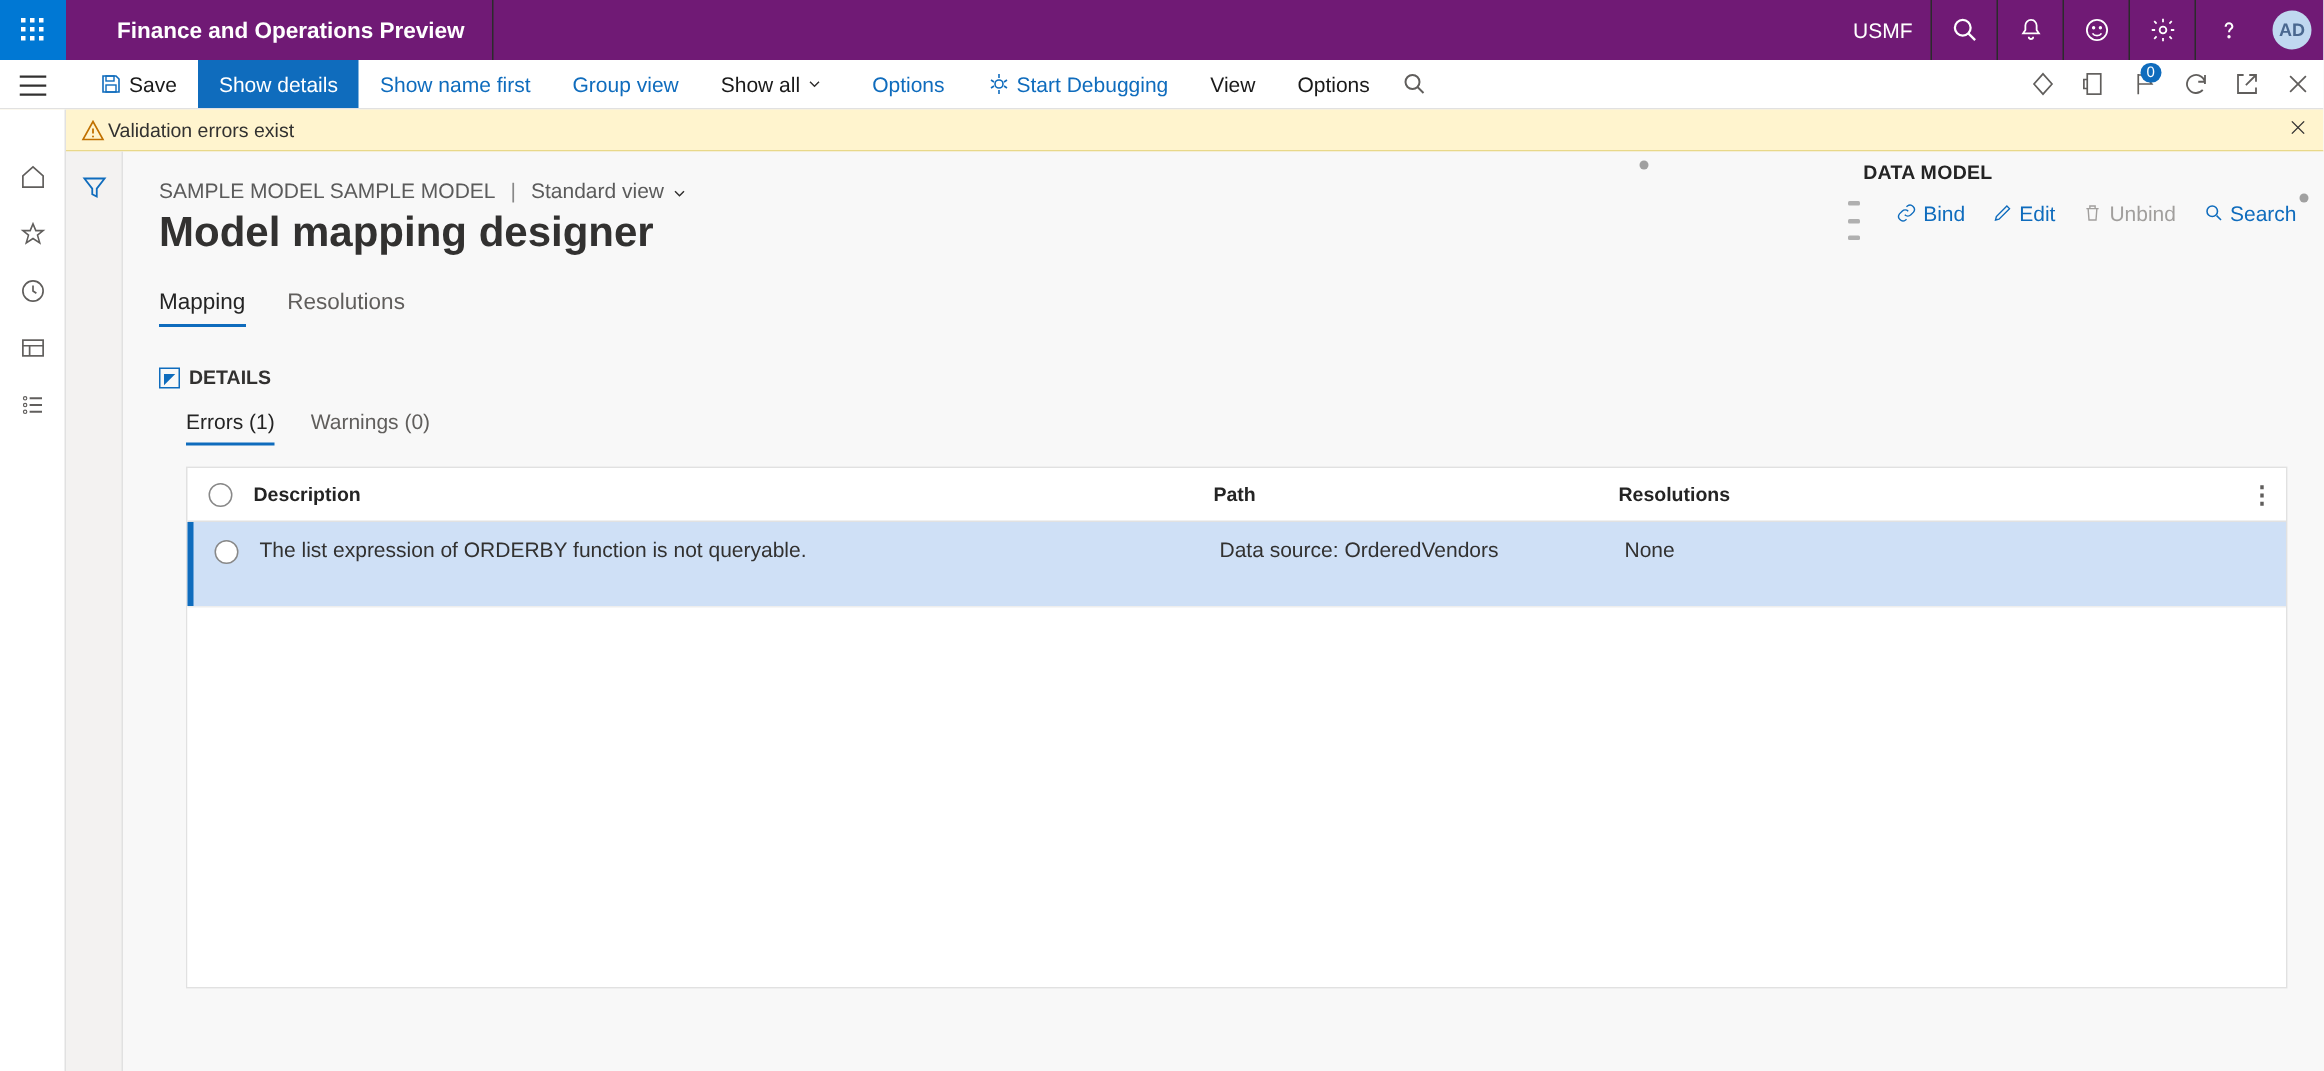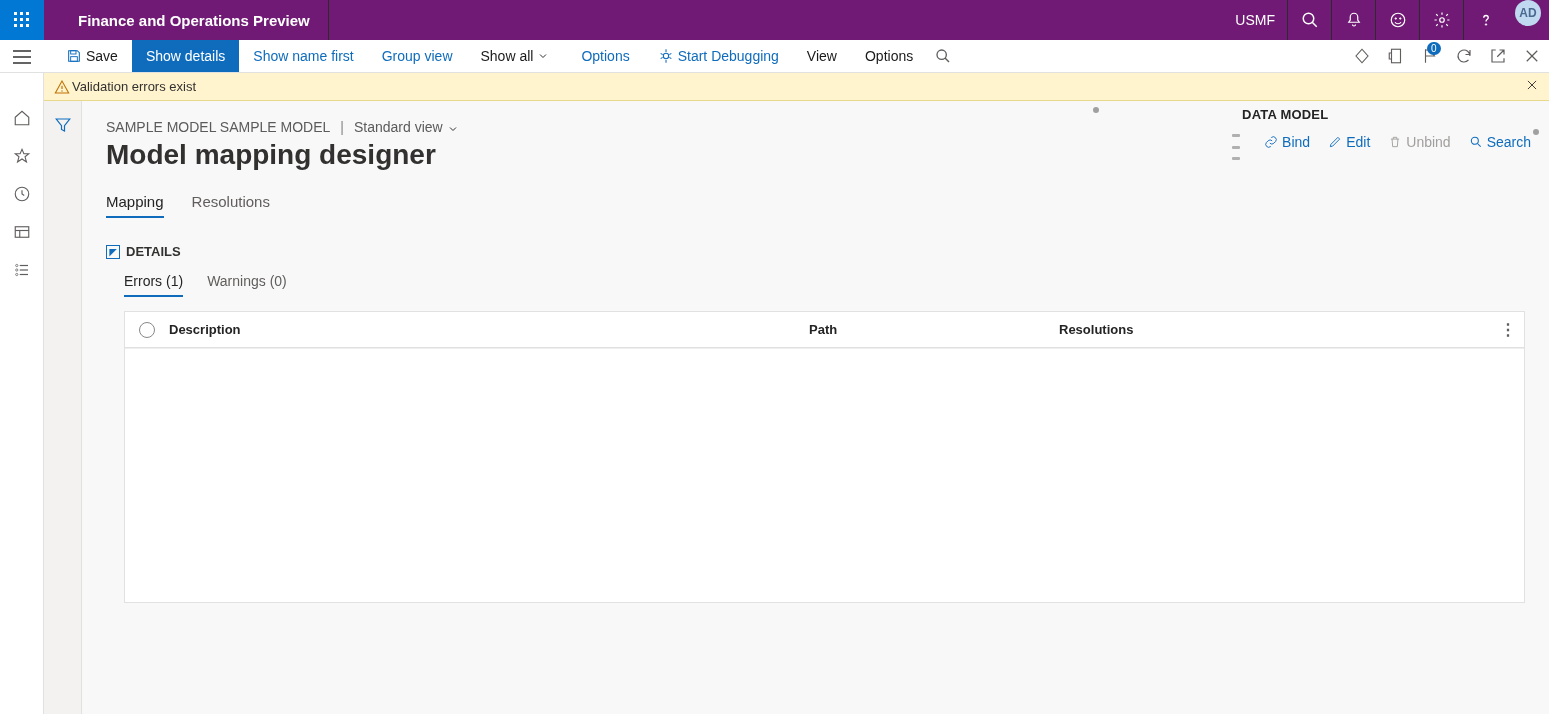--- a/index.html
+++ b/index.html
@@ -16,7 +16,7 @@
   .topbar-icon { width:44px; display:flex; align-items:center; justify-content:center; border-left:1px solid #2b2b2b; }
   .topbar-icon svg { stroke:#fff; fill:none; }
   .avatar { width:26px; height:26px; border-radius:50%; background:#c0d8f0; color:#4a6890; display:flex; align-items:center; justify-content:center; font-size:12px; font-weight:600; }
-  .avatar-wrap { padding:0 8px; display:flex; align-items:flex-start; }
+  .avatar-wrap { padding:0 8px; display:flex; align-items:center; }
   
   
   .actionbar { height: 33px; background: #fff; border-bottom:1px solid #e1e1e1; display:flex; align-items:stretch; padding-left:46px; }

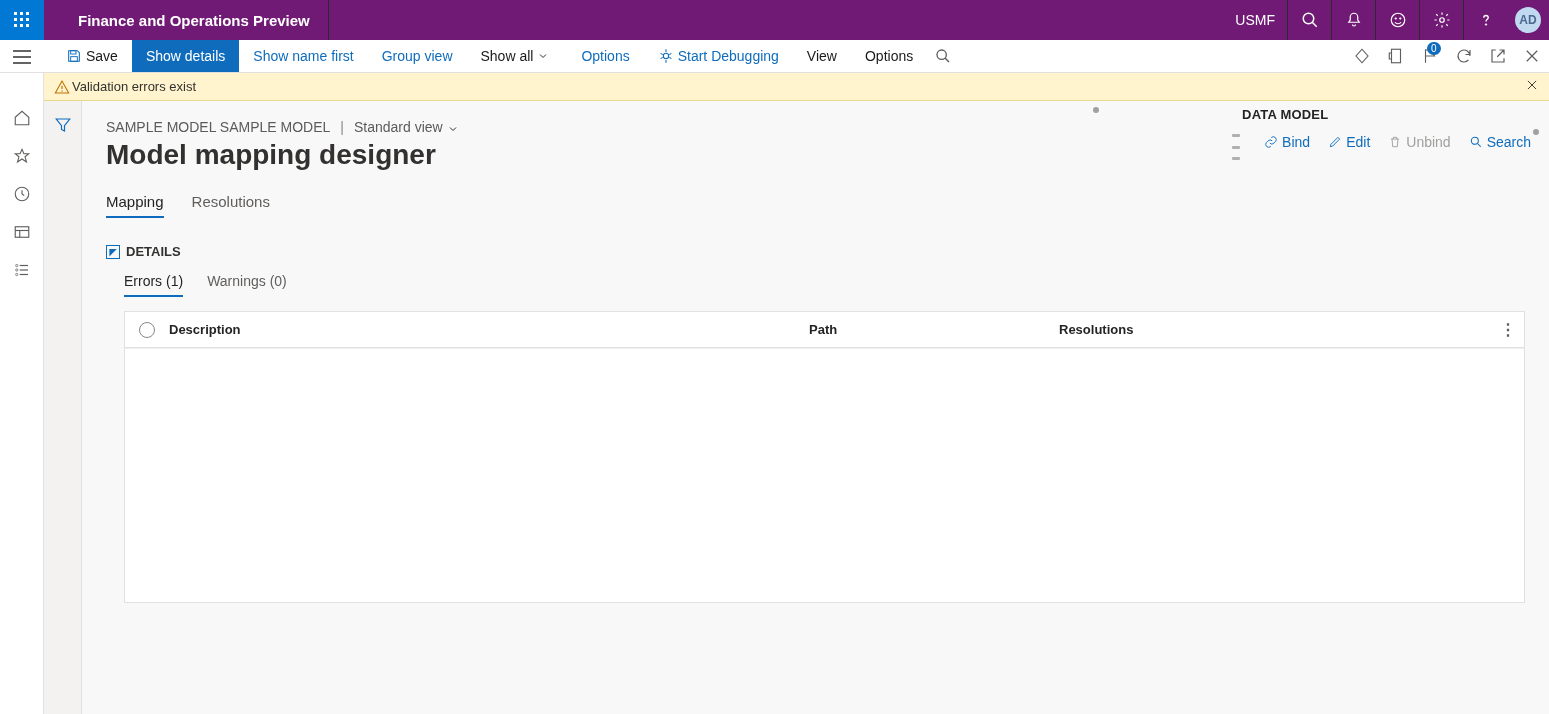--- a/index.html
+++ b/index.html
@@ -81,7 +81,7 @@
   .grid-head { display:flex; align-items:center; height:36px; border-bottom:1px solid #e1e1e1; font-size:13px; color:#242424; font-weight:600; position:relative;}
   .col-sel { width:44px; display:flex; align-items:center; justify-content:center;}
   .col-desc { width:640px; }
-  .col-path { width:250px; }
+  .col-path { width:270px; }
   .col-res { flex:1; }
   .grid-more { position:absolute; right:8px; font-size:16px; color:#605e5c; cursor:pointer; }
   .radio { width:16px; height:16px; border:1px solid #888; border-radius:50%; background:#fff; }

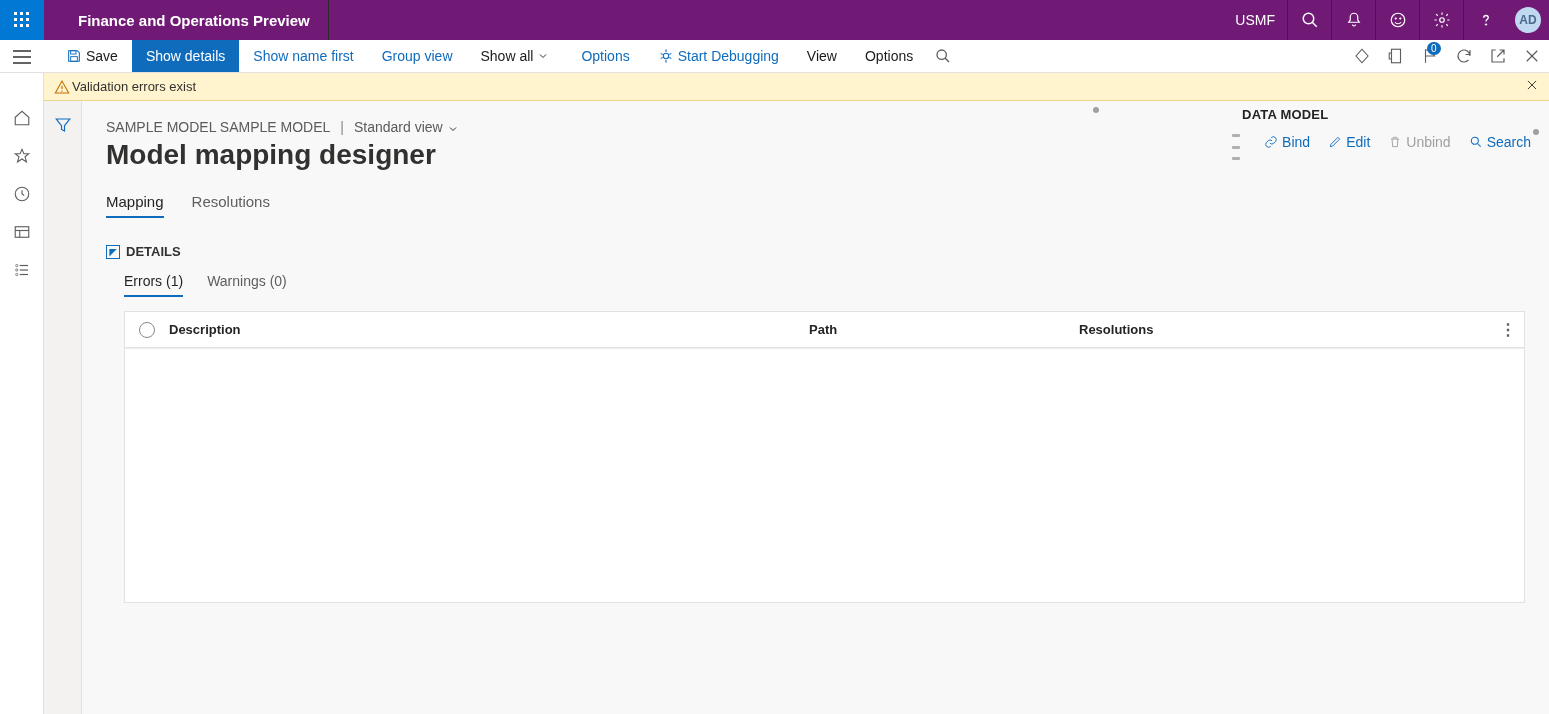--- a/index.html
+++ b/index.html
@@ -380,6 +380,14 @@
       <div class="col-res">Resolutions</div>
       <div class="grid-more">⋮</div>
     </div>
+    <div class="grid-row">
+      <div class="col-sel">
+          <div class="radio"></div>
+        </div>
+      <div class="col-desc">The list expression of ORDERBY function is not queryable.</div>
+      <div class="col-path">Data source: OrderedVendors</div>
+      <div class="col-res">None</div>
+    </div>
     <div class="grid-below"></div>
   </div>
 </div>

